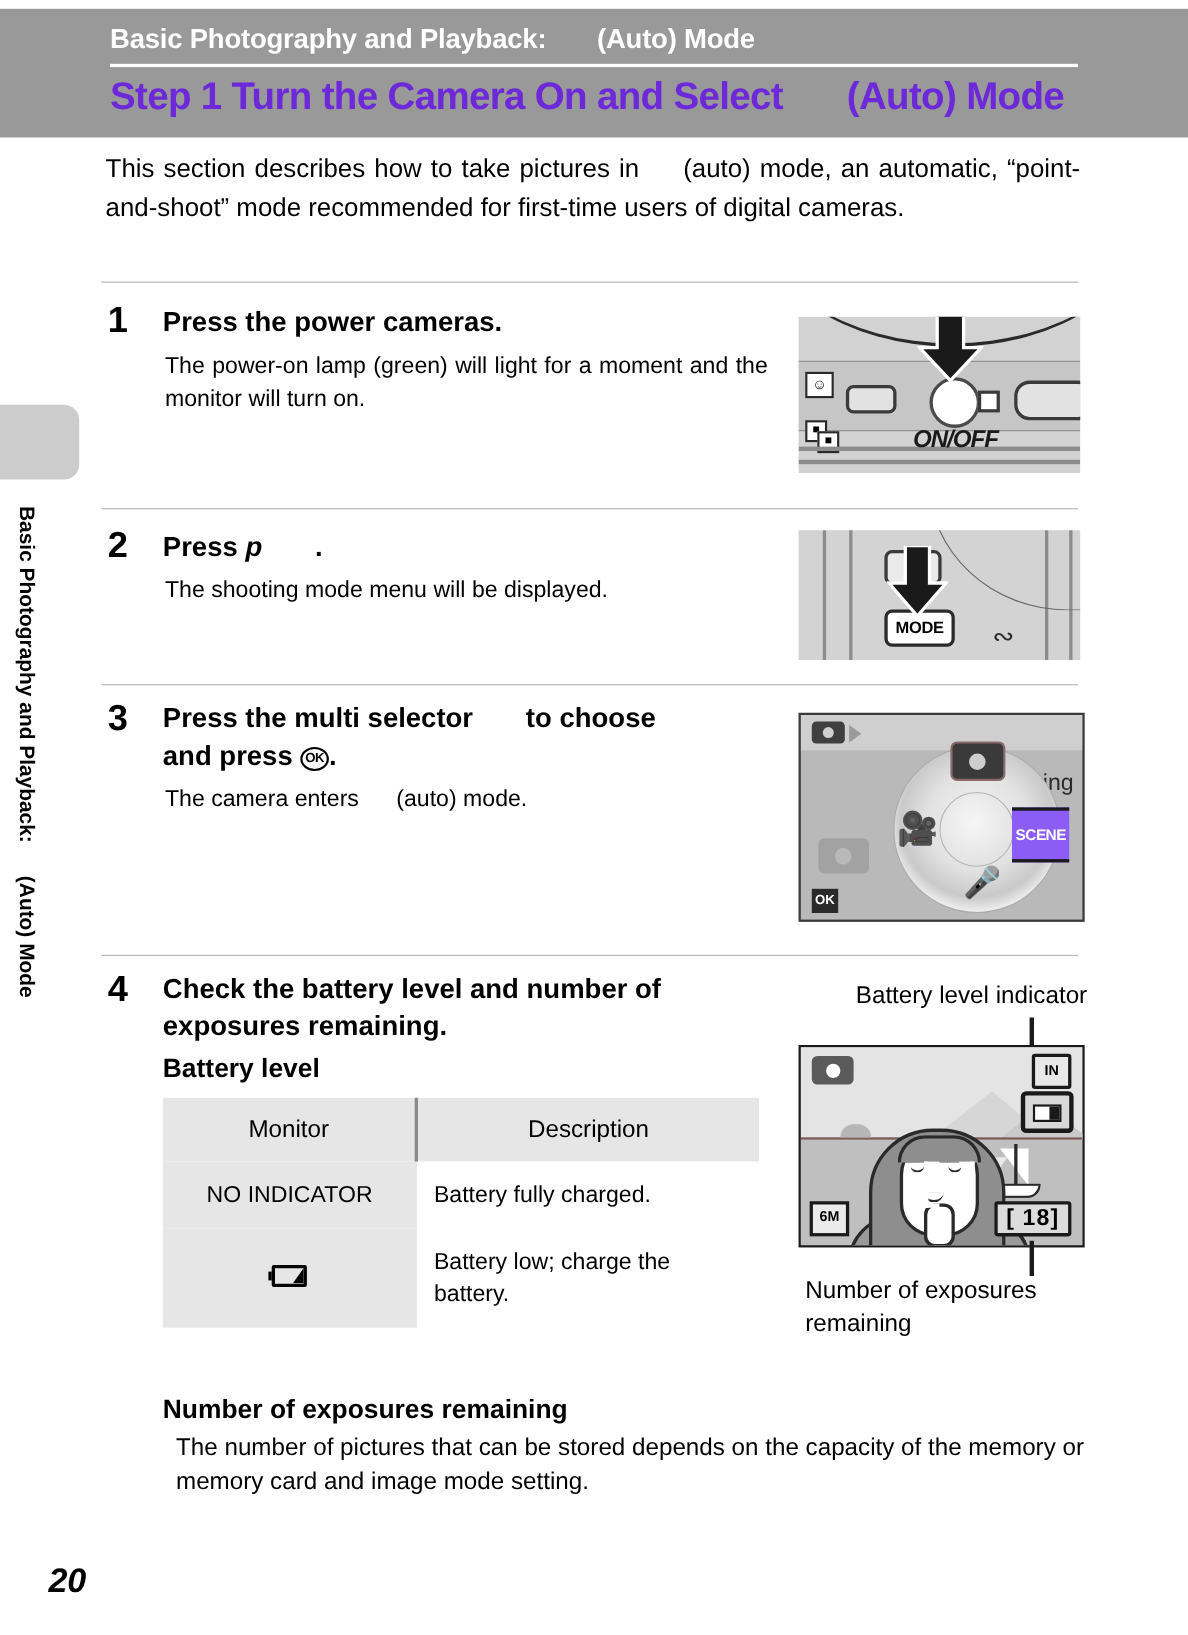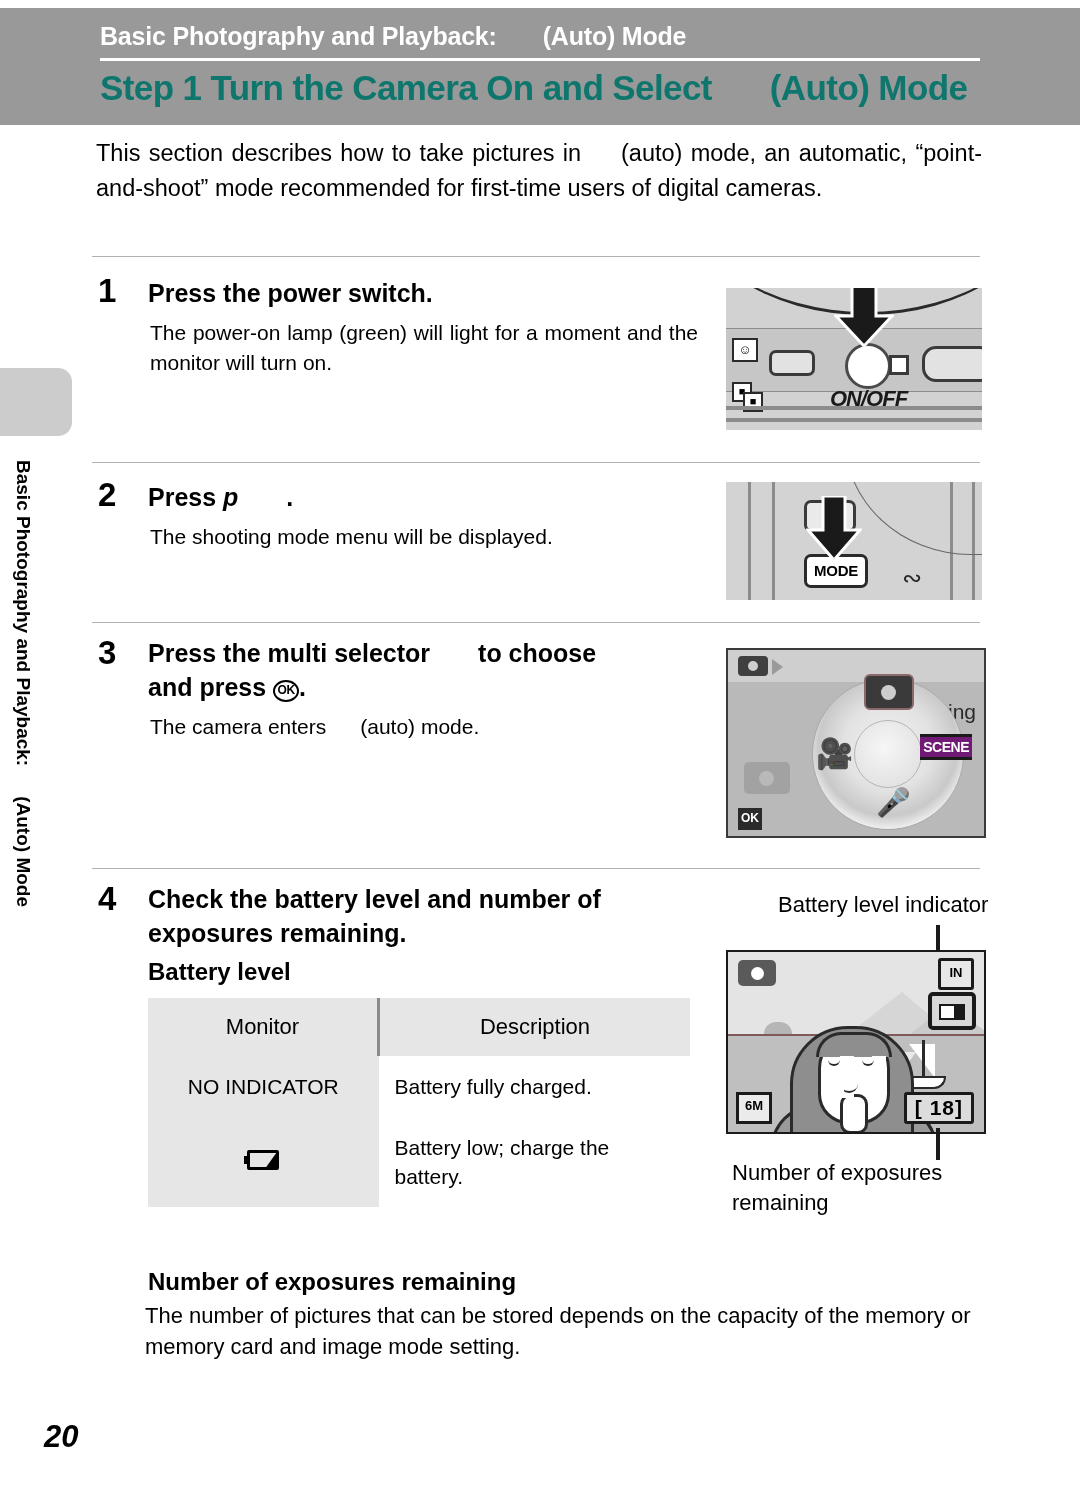--- a/index.html
+++ b/index.html
@@ -45,7 +45,7 @@
     width: 900px;
     font-size: 35px;
     font-weight: bold;
-    color: #0f766e;
+    color: #6d28d9;
     letter-spacing: -0.6px;
     white-space: nowrap;
   }

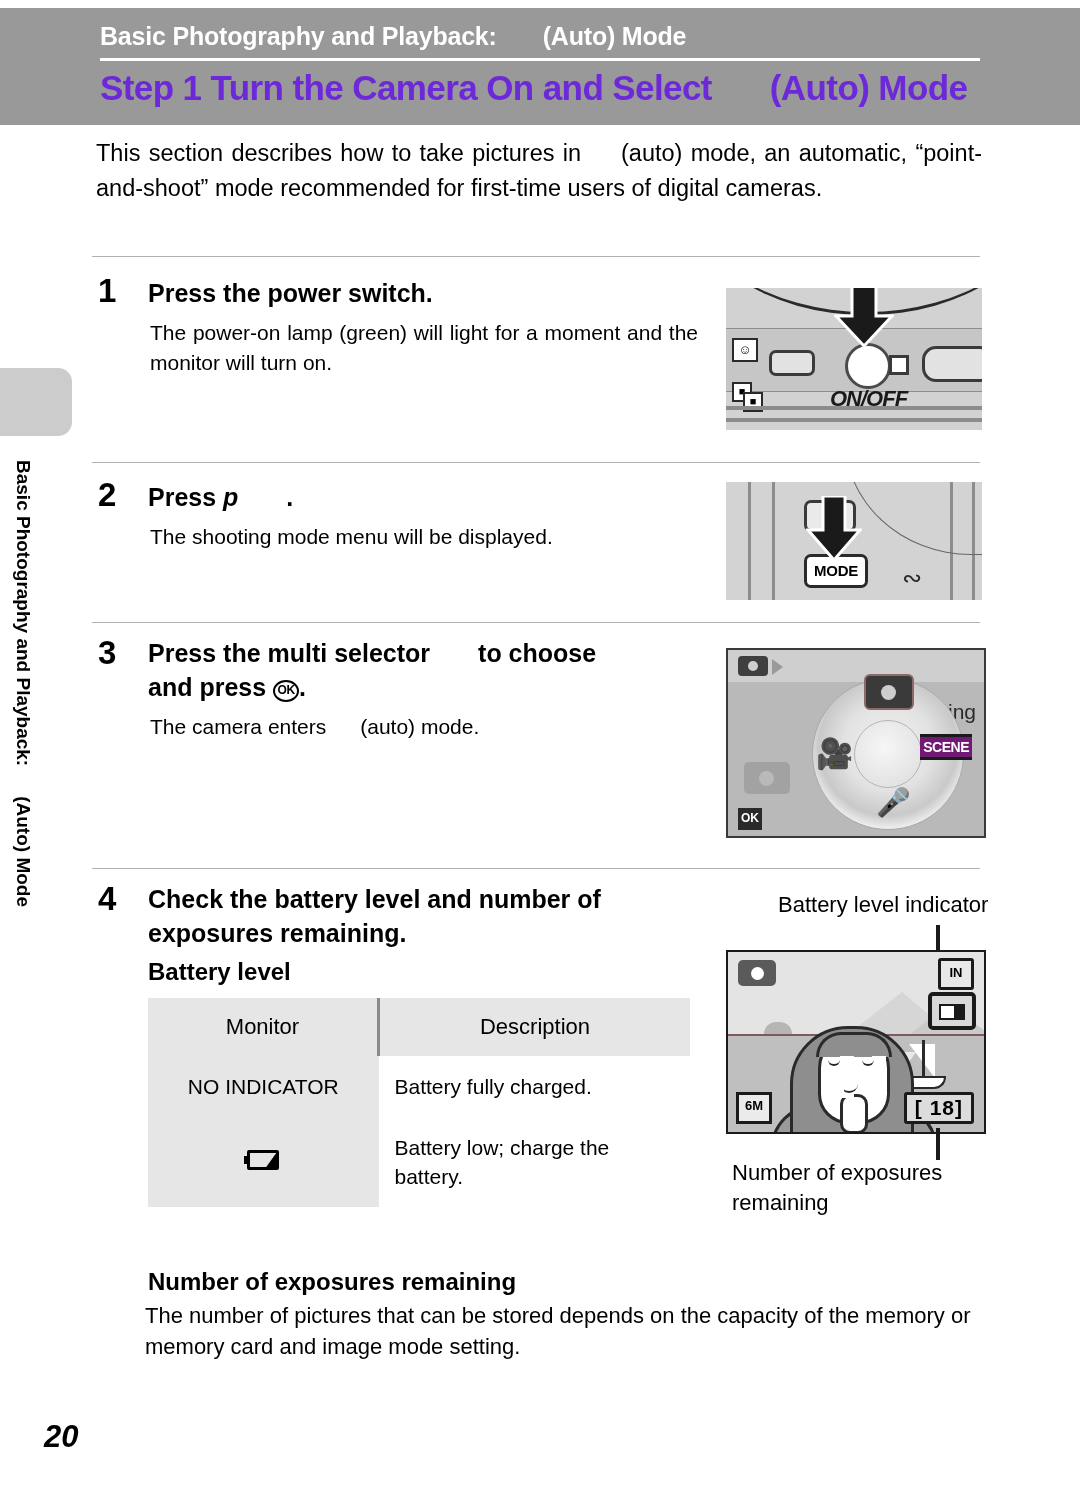--- a/index.html
+++ b/index.html
@@ -505,7 +505,7 @@
 <div class="sep" style="top:868px"></div>
 
 <div class="step-num" style="left:98px;  top:272px">1</div>
-<div class="step-head" style="left:148px; top:276px; width:560px">Press the power switch.</div>
+<div class="step-head" style="left:148px; top:276px; width:560px">Press the power cameras.</div>
 <div class="step-body" style="left:150px; top:318px; width:548px">The power-on lamp (green) will light for a moment and the monitor will turn on.</div>
 
 <div class="fig1">

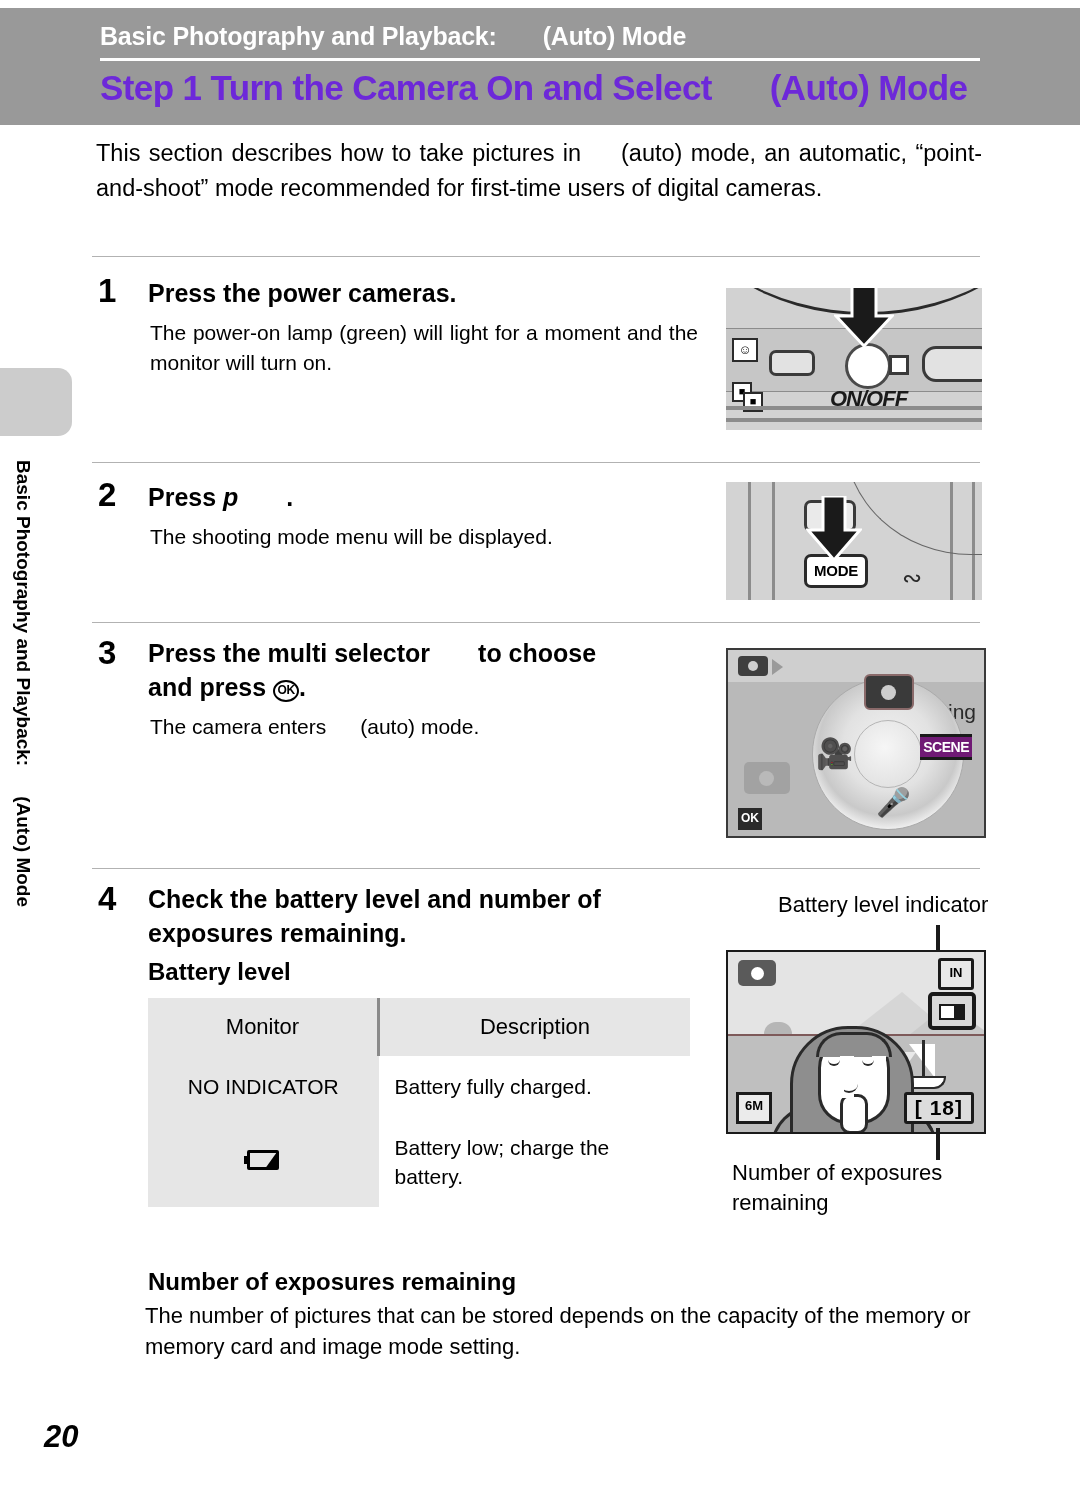--- a/index.html
+++ b/index.html
@@ -306,8 +306,8 @@
   .f3-movie { position:absolute; left:88px; top:86px; font-size:30px; color:#1a1a1a; }
   .f3-scene {
     position:absolute; right:12px; top:84px;
-    font-size:14px;font-weight:bold;color:#fff;background:#701a75;
-    padding:2px 3px; letter-spacing:-0.5px;
+    font-size:14px;font-weight:bold;color:#fff;background:#8b5cf6;
+    padding:14px 3px; letter-spacing:-0.5px;
     border-top:3px solid #1a1a1a;border-bottom:3px solid #1a1a1a;
   }
   .f3-mic { position:absolute; left:148px; top:136px; font-size:28px; color:#1a1a1a; }

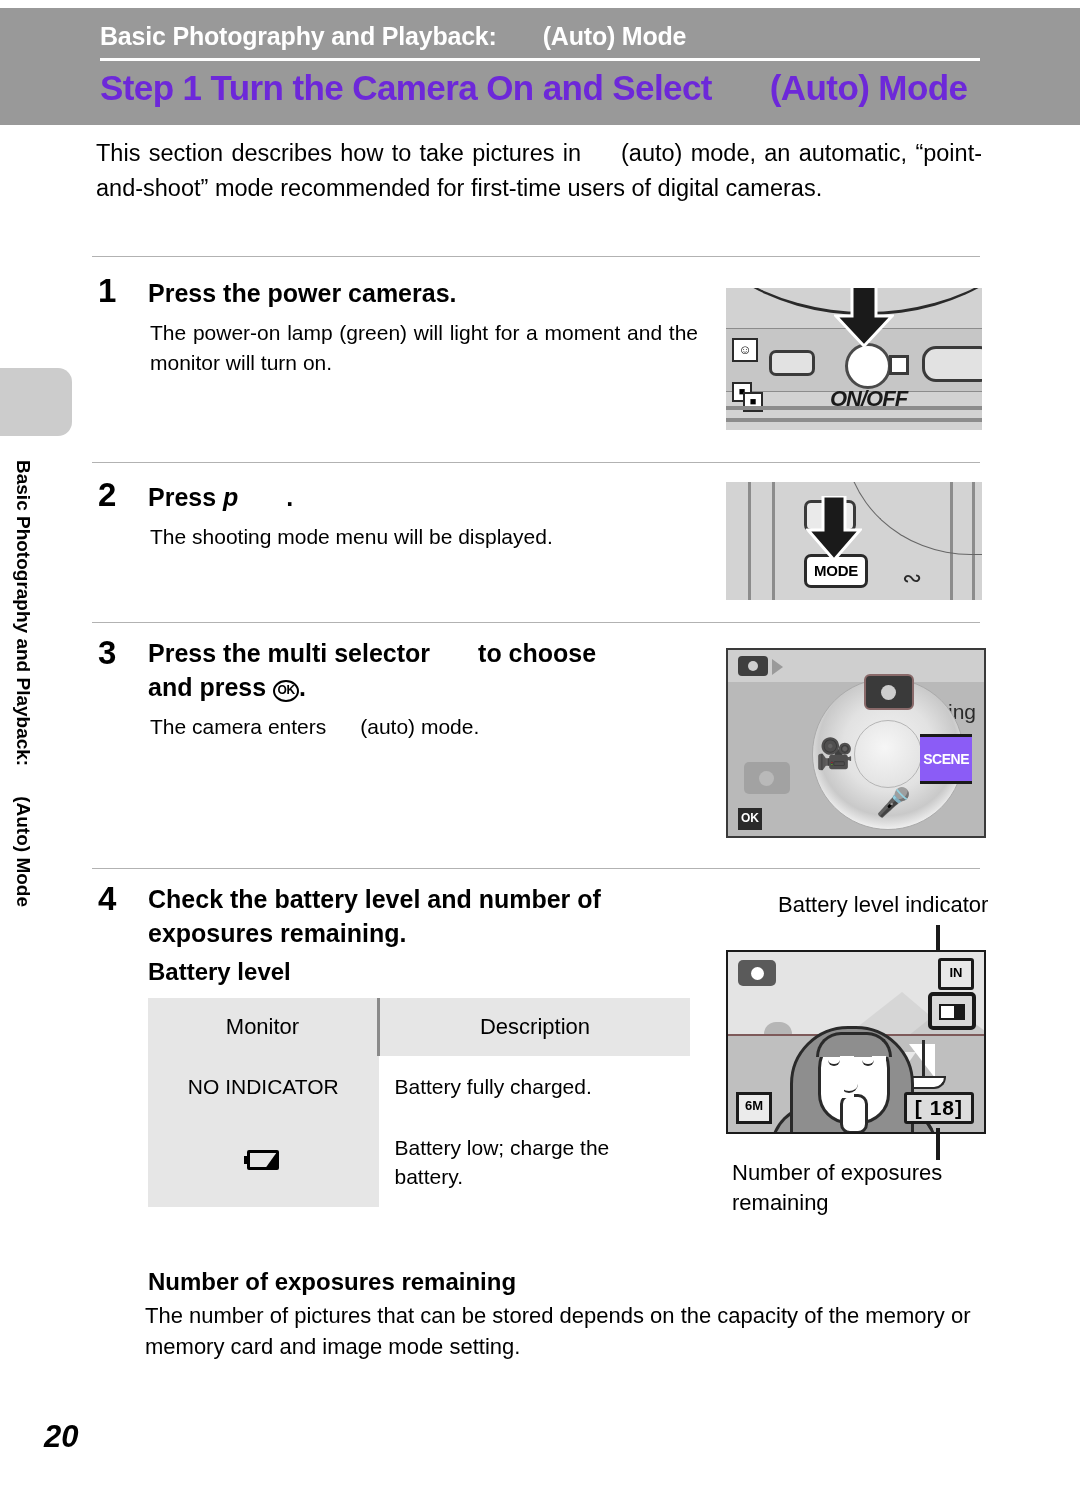--- a/index.html
+++ b/index.html
@@ -469,7 +469,7 @@
     font-size:24px; font-weight:bold;
   }
   .noer-body {
-    position:absolute; left:145px; top:1300px;
+    position:absolute; left:160px; top:1300px;
     width: 838px;
     font-size:22px; line-height:31px;
   }

